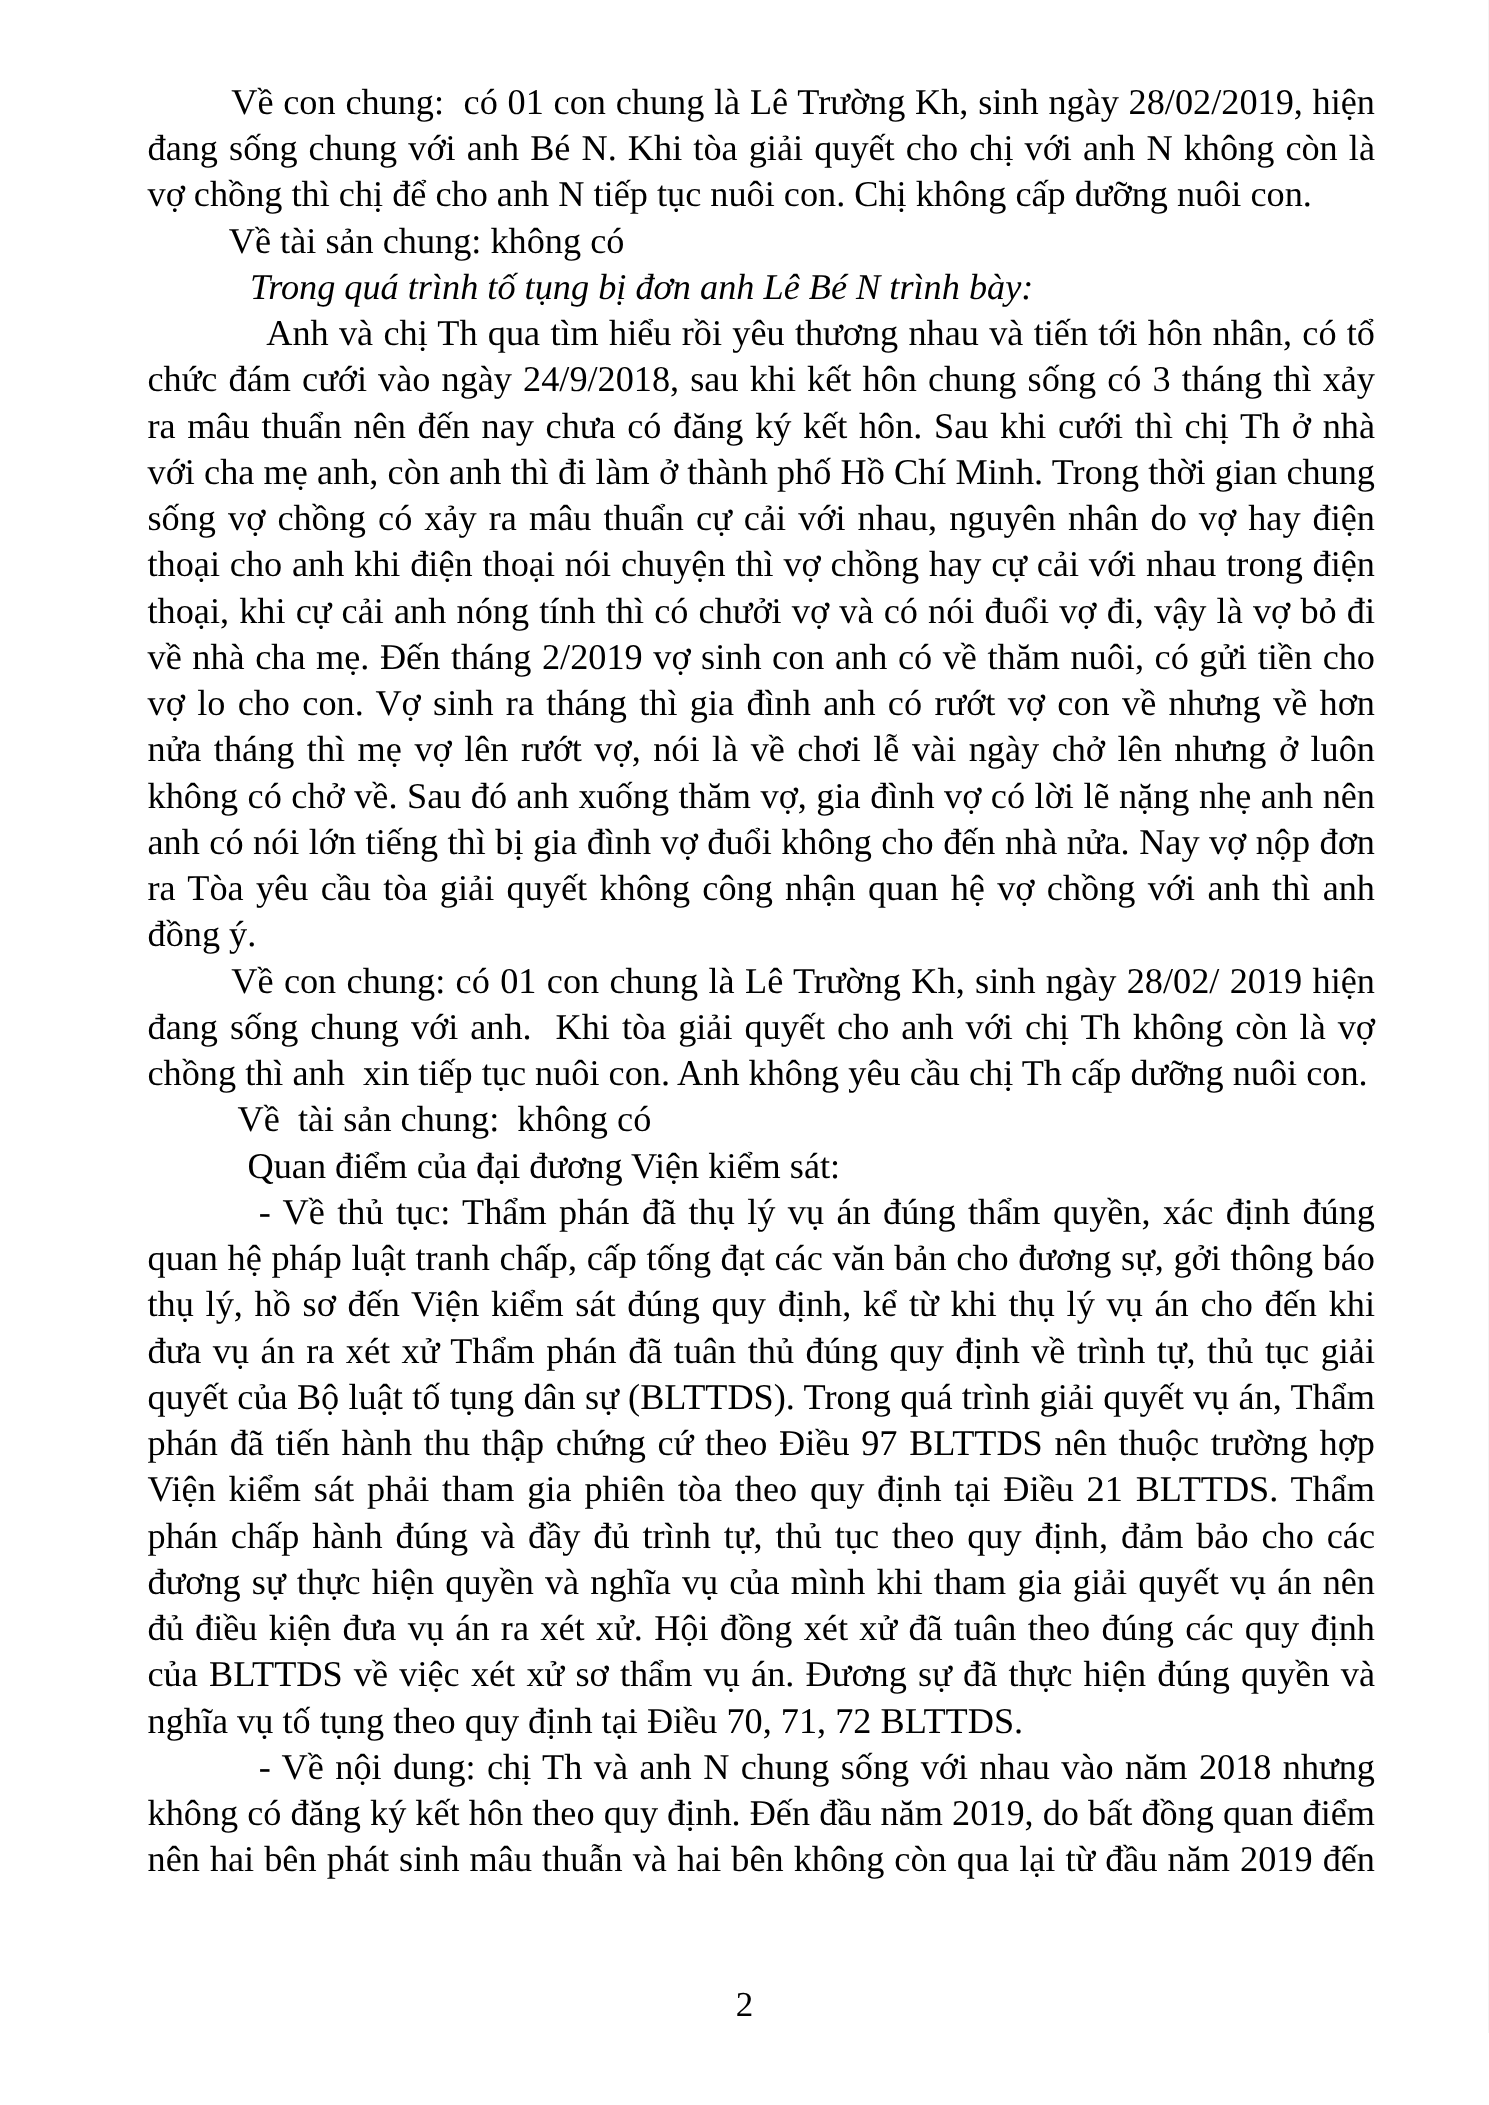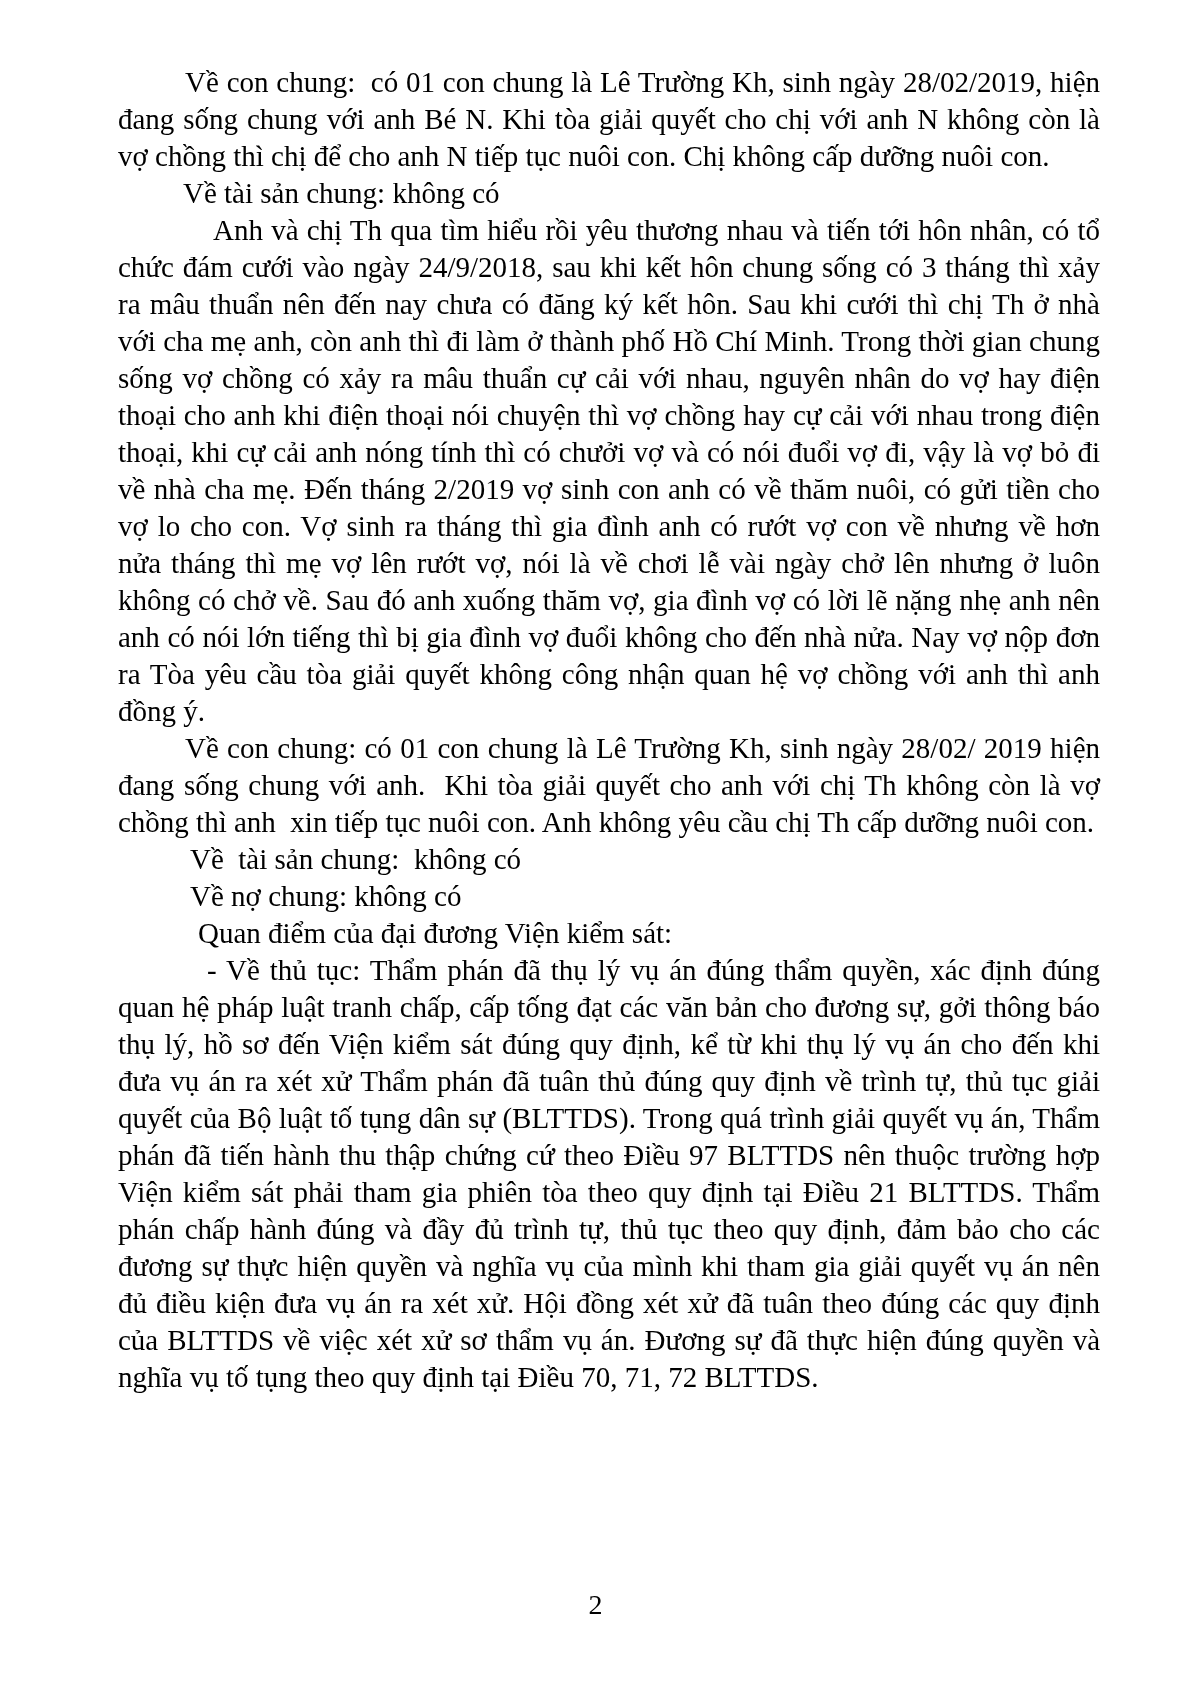--- a/index.html
+++ b/index.html
@@ -53,6 +53,7 @@
   <div class="content" id="paragraphs">
       <p class="" style="text-indent: 67px;">Về con chung:&nbsp; có 01 con chung là Lê Trường Kh, sinh ngày 28/02/2019, hiện đang sống chung với anh Bé N. Khi tòa giải quyết cho chị với anh N không còn là vợ chồng thì chị để cho anh N tiếp tục nuôi con. Chị không cấp dưỡng nuôi con.</p>
       <p class="" style="text-indent: 65px;">Về tài sản chung: không có</p>
+      <p class="italic" style="text-indent: 82px;">Trong quá trình tố tụng bị đơn anh Lê Bé N trình bày:</p>
       <p class="" style="text-indent: 95px;">Anh và chị Th qua tìm hiểu rồi yêu thương nhau và tiến tới hôn nhân, có tổ chức đám cưới vào ngày 24/9/2018, sau khi kết hôn chung sống có 3 tháng thì xảy ra mâu thuẩn nên đến nay chưa có đăng ký kết hôn. Sau khi cưới thì chị Th ở nhà với cha mẹ anh, còn anh thì đi làm ở thành phố Hồ Chí Minh. Trong thời gian chung sống vợ chồng có xảy ra mâu thuẩn cự cải với nhau, nguyên nhân do vợ hay điện thoại cho anh khi điện thoại nói chuyện thì vợ chồng hay cự cải với nhau trong điện thoại, khi cự cải anh nóng tính thì có chưởi vợ và có nói đuổi vợ đi, vậy là vợ bỏ đi về nhà cha mẹ. Đến tháng 2/2019 vợ sinh con anh có về thăm nuôi, có gửi tiền cho vợ lo cho con. Vợ sinh ra tháng thì gia đình anh có rướt vợ con về nhưng về hơn nửa tháng thì mẹ vợ lên rướt vợ, nói là về chơi lễ vài ngày chở lên nhưng ở luôn không có chở về. Sau đó anh xuống thăm vợ, gia đình vợ có lời lẽ nặng nhẹ anh nên anh có nói lớn tiếng thì bị gia đình vợ đuổi không cho đến nhà nửa. Nay vợ nộp đơn ra Tòa yêu cầu tòa giải quyết không công nhận quan hệ vợ chồng với anh thì anh đồng ý.</p>
       <p class="" style="text-indent: 67px;">Về con chung: có 01 con chung là Lê Trường Kh, sinh ngày 28/02/ 2019 hiện đang sống chung với anh.&nbsp; Khi tòa giải quyết cho anh với chị Th không còn là vợ chồng thì anh&nbsp; xin tiếp tục nuôi con. Anh không yêu cầu chị Th cấp dưỡng nuôi con.</p>
       <p class="" style="text-indent: 72px;">Về&nbsp; tài sản chung:&nbsp; không có</p>

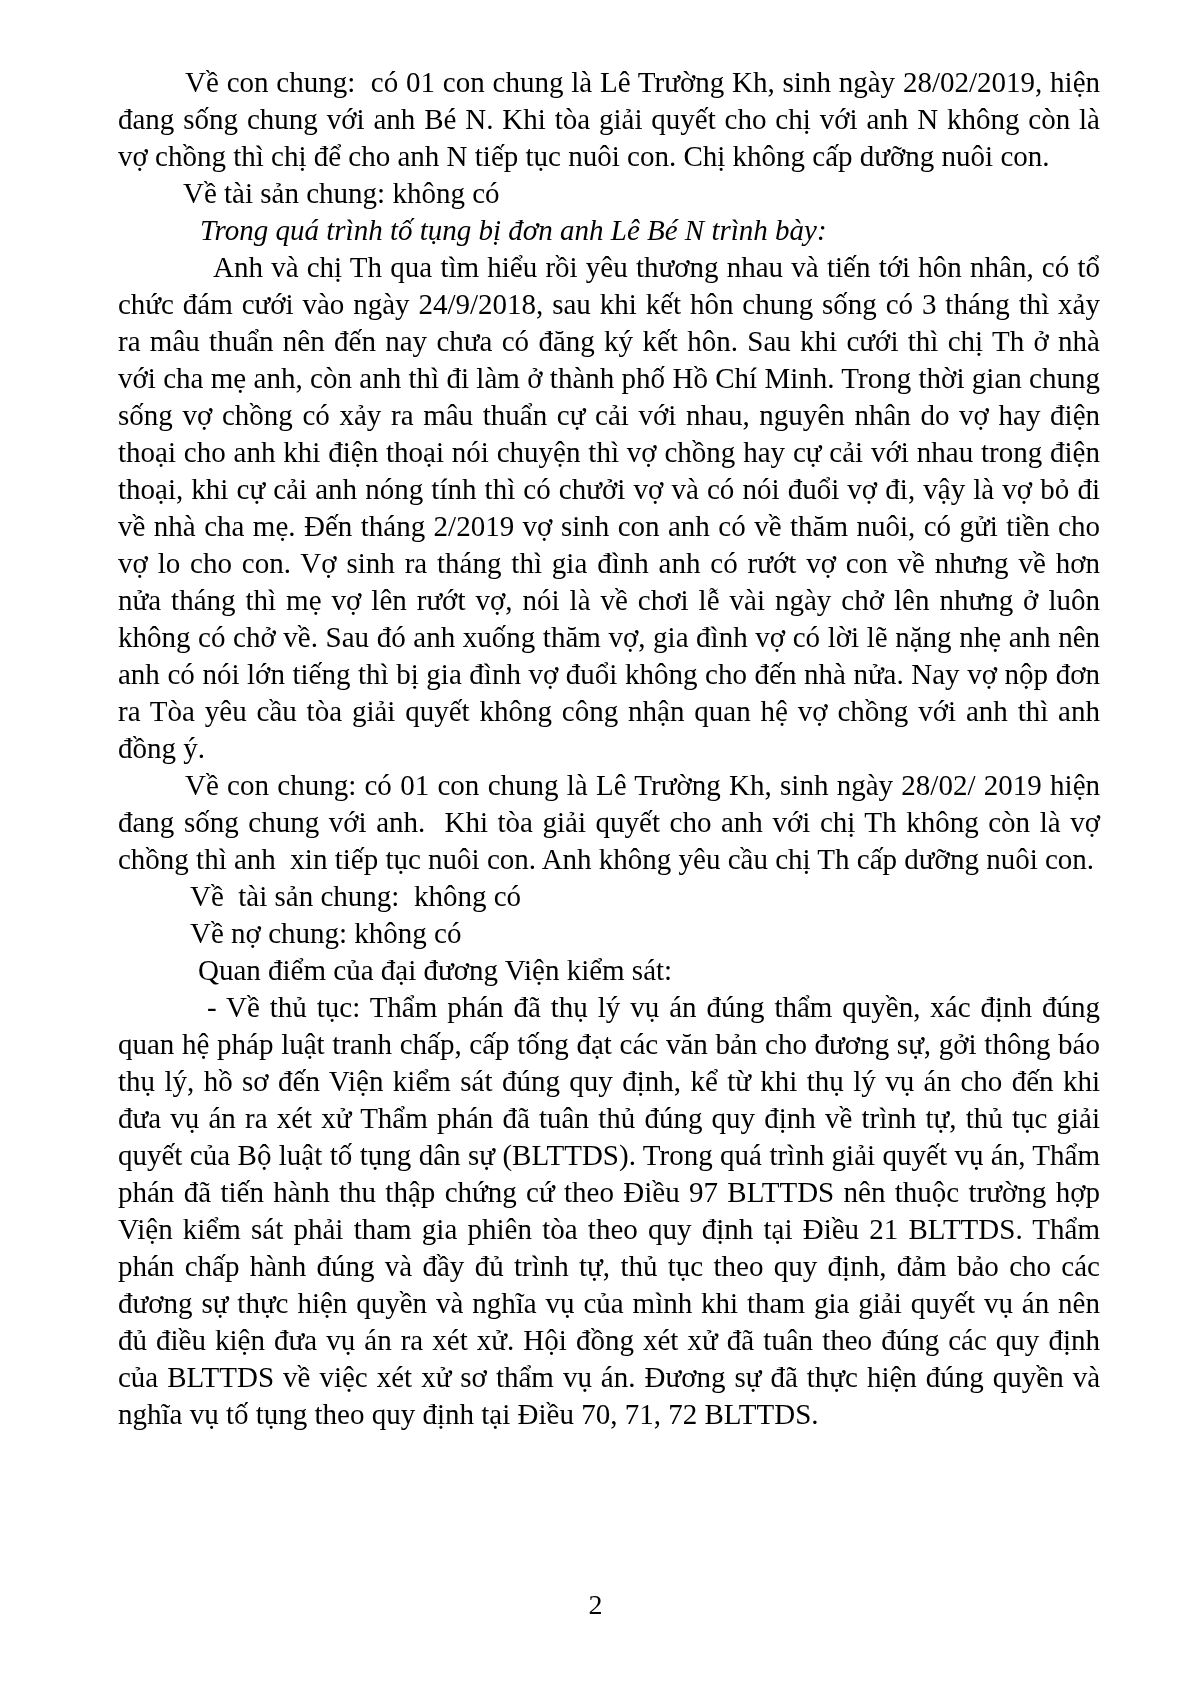--- a/index.html
+++ b/index.html
@@ -57,7 +57,6 @@
       <p class="" style="text-indent: 95px;">Anh và chị Th qua tìm hiểu rồi yêu thương nhau và tiến tới hôn nhân, có tổ chức đám cưới vào ngày 24/9/2018, sau khi kết hôn chung sống có 3 tháng thì xảy ra mâu thuẩn nên đến nay chưa có đăng ký kết hôn. Sau khi cưới thì chị Th ở nhà với cha mẹ anh, còn anh thì đi làm ở thành phố Hồ Chí Minh. Trong thời gian chung sống vợ chồng có xảy ra mâu thuẩn cự cải với nhau, nguyên nhân do vợ hay điện thoại cho anh khi điện thoại nói chuyện thì vợ chồng hay cự cải với nhau trong điện thoại, khi cự cải anh nóng tính thì có chưởi vợ và có nói đuổi vợ đi, vậy là vợ bỏ đi về nhà cha mẹ. Đến tháng 2/2019 vợ sinh con anh có về thăm nuôi, có gửi tiền cho vợ lo cho con. Vợ sinh ra tháng thì gia đình anh có rướt vợ con về nhưng về hơn nửa tháng thì mẹ vợ lên rướt vợ, nói là về chơi lễ vài ngày chở lên nhưng ở luôn không có chở về. Sau đó anh xuống thăm vợ, gia đình vợ có lời lẽ nặng nhẹ anh nên anh có nói lớn tiếng thì bị gia đình vợ đuổi không cho đến nhà nửa. Nay vợ nộp đơn ra Tòa yêu cầu tòa giải quyết không công nhận quan hệ vợ chồng với anh thì anh đồng ý.</p>
       <p class="" style="text-indent: 67px;">Về con chung: có 01 con chung là Lê Trường Kh, sinh ngày 28/02/ 2019 hiện đang sống chung với anh.&nbsp; Khi tòa giải quyết cho anh với chị Th không còn là vợ chồng thì anh&nbsp; xin tiếp tục nuôi con. Anh không yêu cầu chị Th cấp dưỡng nuôi con.</p>
       <p class="" style="text-indent: 72px;">Về&nbsp; tài sản chung:&nbsp; không có</p>
-      <p class="" style="text-indent: 72px;">Về nợ chung: không có</p>
       <p class="" style="text-indent: 80px;">Quan điểm của đại đương Viện kiểm sát:</p>
       <p class="" style="text-indent: 89px;">- Về thủ tục: Thẩm phán đã thụ lý vụ án đúng thẩm quyền, xác định đúng quan hệ pháp luật tranh chấp, cấp tống đạt các văn bản cho đương sự, gởi thông báo thụ lý, hồ sơ đến Viện kiểm sát đúng quy định, kể từ khi thụ lý vụ án cho đến khi đưa vụ án ra xét xử Thẩm phán đã tuân thủ đúng quy định về trình tự, thủ tục giải quyết của Bộ luật tố tụng dân sự (BLTTDS). Trong quá trình giải quyết vụ án, Thẩm phán đã tiến hành thu thập chứng cứ theo Điều 97 BLTTDS nên thuộc trường hợp Viện kiểm sát phải tham gia phiên tòa theo quy định tại Điều 21 BLTTDS. Thẩm phán chấp hành đúng và đầy đủ trình tự, thủ tục theo quy định, đảm bảo cho các đương sự thực hiện quyền và nghĩa vụ của mình khi tham gia giải quyết vụ án nên đủ điều kiện đưa vụ án ra xét xử. Hội đồng xét xử đã tuân theo đúng các quy định của BLTTDS về việc xét xử sơ thẩm vụ án. Đương sự đã thực hiện đúng quyền và nghĩa vụ tố tụng theo quy định tại Điều 70, 71, 72 BLTTDS.</p>
     </div>

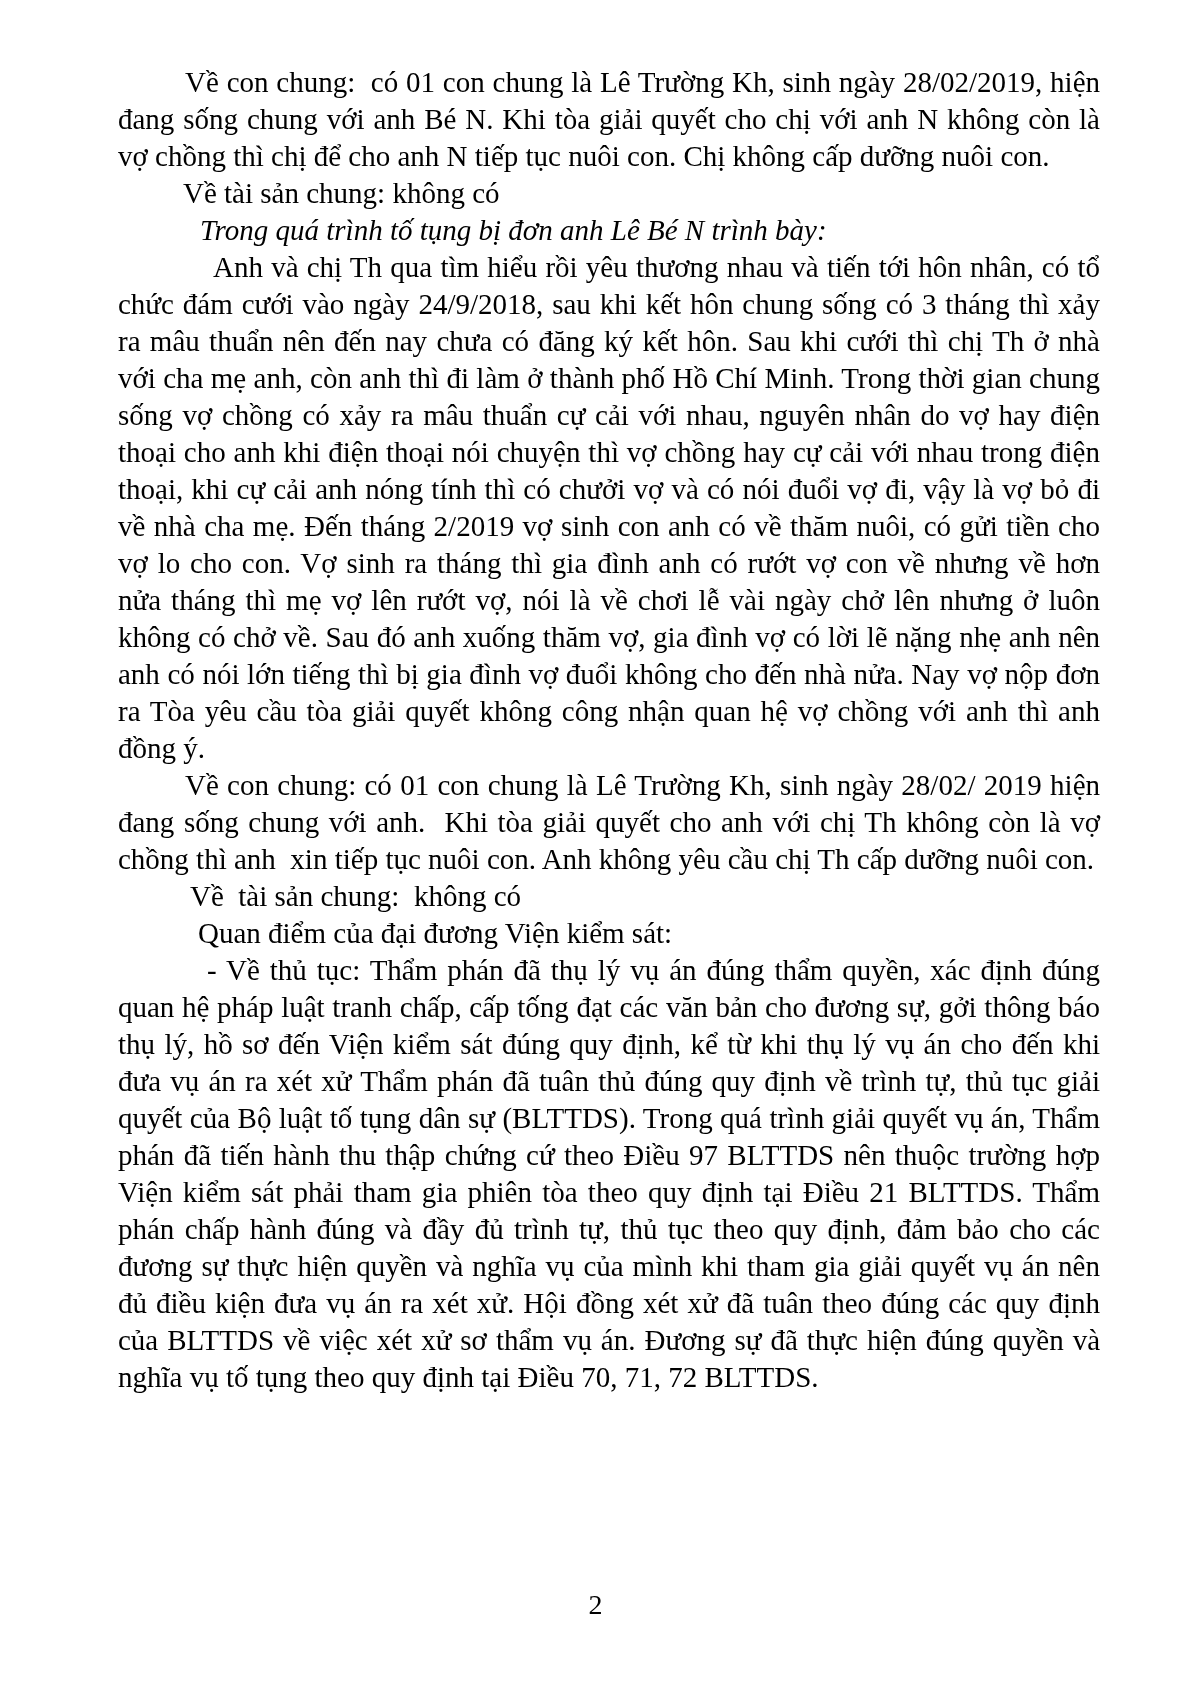--- a/index.html
+++ b/index.html
@@ -59,6 +59,7 @@
       <p class="" style="text-indent: 72px;">Về&nbsp; tài sản chung:&nbsp; không có</p>
       <p class="" style="text-indent: 80px;">Quan điểm của đại đương Viện kiểm sát:</p>
       <p class="" style="text-indent: 89px;">- Về thủ tục: Thẩm phán đã thụ lý vụ án đúng thẩm quyền, xác định đúng quan hệ pháp luật tranh chấp, cấp tống đạt các văn bản cho đương sự, gởi thông báo thụ lý, hồ sơ đến Viện kiểm sát đúng quy định, kể từ khi thụ lý vụ án cho đến khi đưa vụ án ra xét xử Thẩm phán đã tuân thủ đúng quy định về trình tự, thủ tục giải quyết của Bộ luật tố tụng dân sự (BLTTDS). Trong quá trình giải quyết vụ án, Thẩm phán đã tiến hành thu thập chứng cứ theo Điều 97 BLTTDS nên thuộc trường hợp Viện kiểm sát phải tham gia phiên tòa theo quy định tại Điều 21 BLTTDS. Thẩm phán chấp hành đúng và đầy đủ trình tự, thủ tục theo quy định, đảm bảo cho các đương sự thực hiện quyền và nghĩa vụ của mình khi tham gia giải quyết vụ án nên đủ điều kiện đưa vụ án ra xét xử. Hội đồng xét xử đã tuân theo đúng các quy định của BLTTDS về việc xét xử sơ thẩm vụ án. Đương sự đã thực hiện đúng quyền và nghĩa vụ tố tụng theo quy định tại Điều 70, 71, 72 BLTTDS.</p>
+      <p class=" continued" style="text-indent: 89px;">- Về nội dung: chị Th và anh N chung sống với nhau vào năm 2018 nhưng không có đăng ký kết hôn theo quy định. Đến đầu năm 2019, do bất đồng quan điểm nên hai bên phát sinh mâu thuẫn và hai bên không còn qua lại từ đầu năm 2019 đến</p>
     </div>
   <div class="footer">
     <span>2</span>

